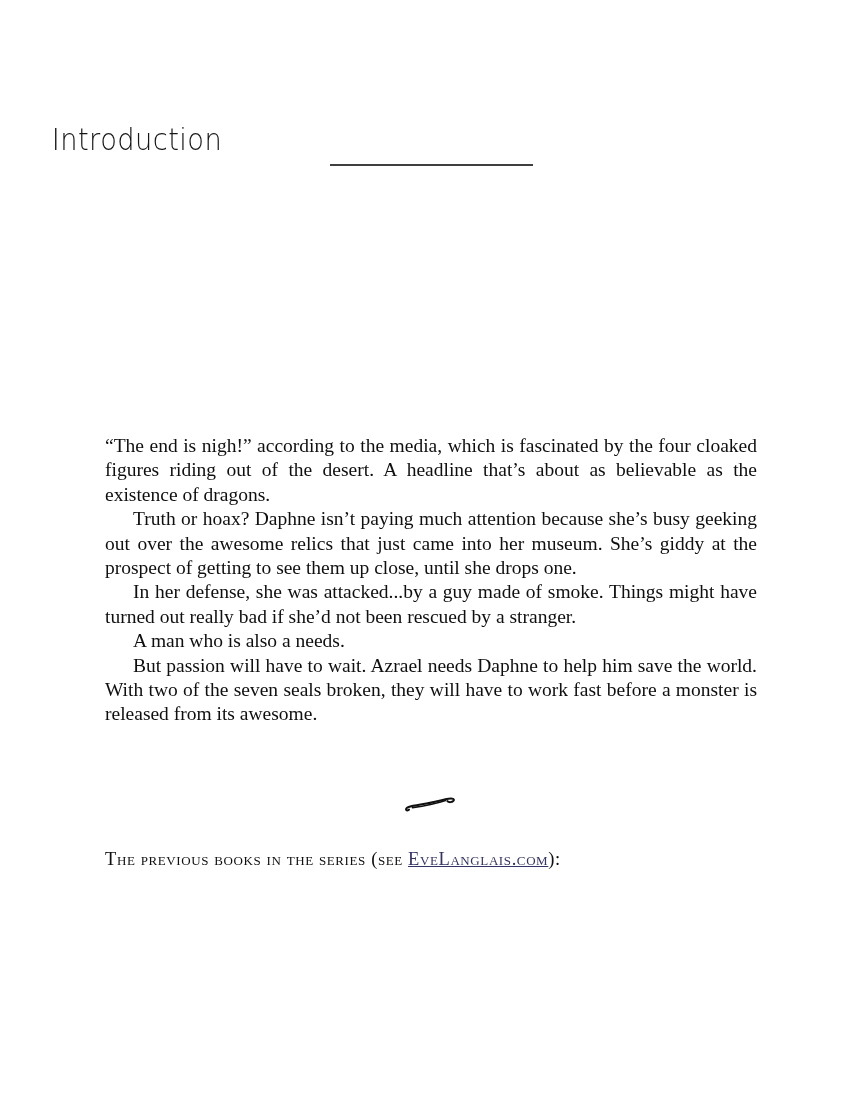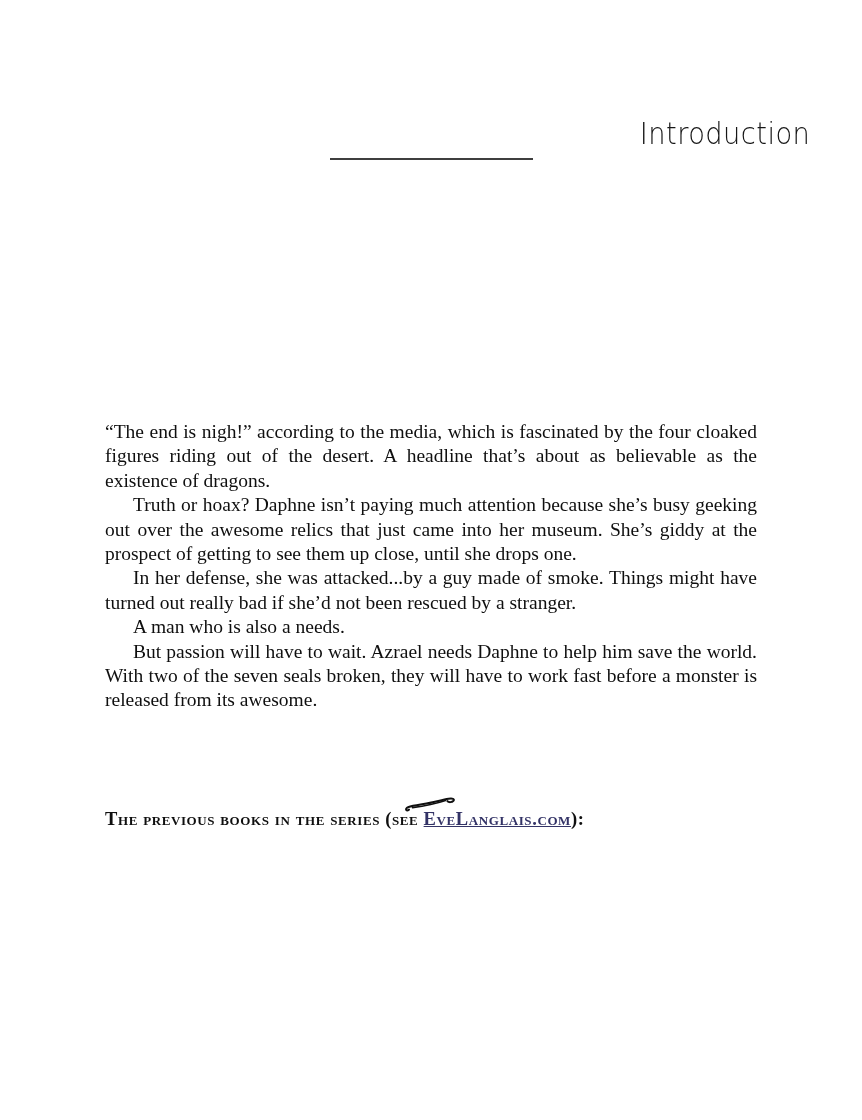--- a/index.html
+++ b/index.html
@@ -20,10 +20,10 @@
   }
   .chapter-header {
     position: absolute;
-    top: 116px;
+    top: 122px;
     left: 0;
     right: 0;
-    text-align: right;
+    text-align: left;
   }
   .chapter-title {
     font-family: "DejaVu Sans", "Liberation Sans", sans-serif;

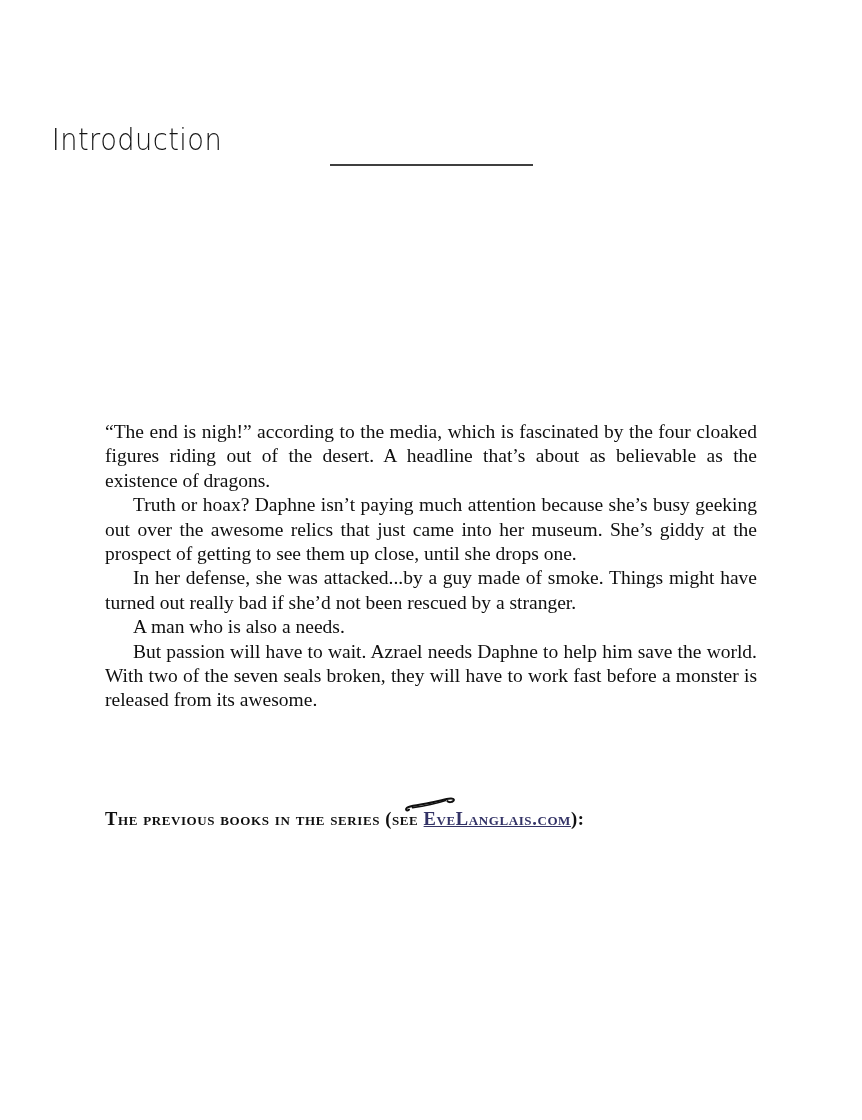--- a/index.html
+++ b/index.html
@@ -43,7 +43,7 @@
   }
   .body-text {
     position: absolute;
-    top: 420px;
+    top: 434px;
     left: 105px;
     width: 652px;
     font-family: "Liberation Serif", "DejaVu Serif", serif;

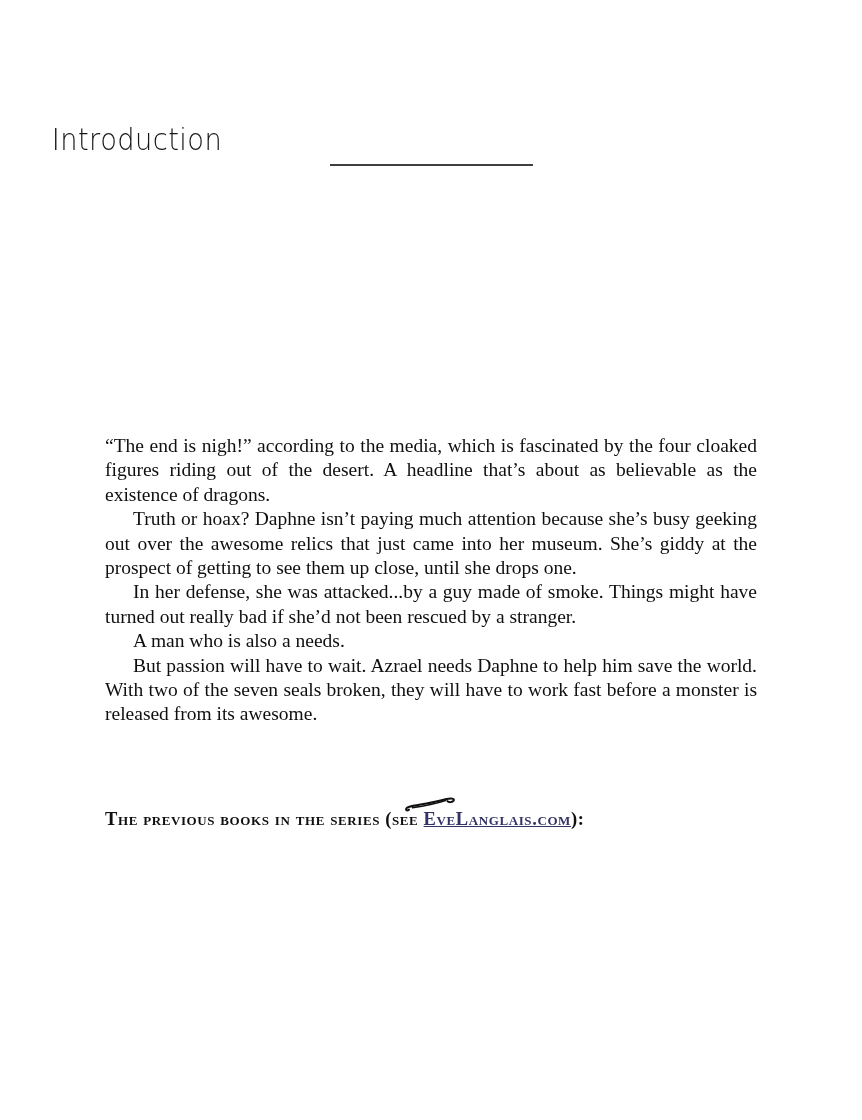--- a/index.html
+++ b/index.html
@@ -64,12 +64,12 @@
   .scene-divider svg { display: inline-block; }
   .footer-line {
     position: absolute;
-    top: 809px;
+    top: 849px;
     left: 105px;
     width: 652px;
     font-family: "Liberation Serif", "DejaVu Serif", serif;
     font-size: 18.5px;
-    font-weight: 700;
+    font-weight: 400;
     font-variant: small-caps;
     letter-spacing: 0.6px;
     color: var(--text);

